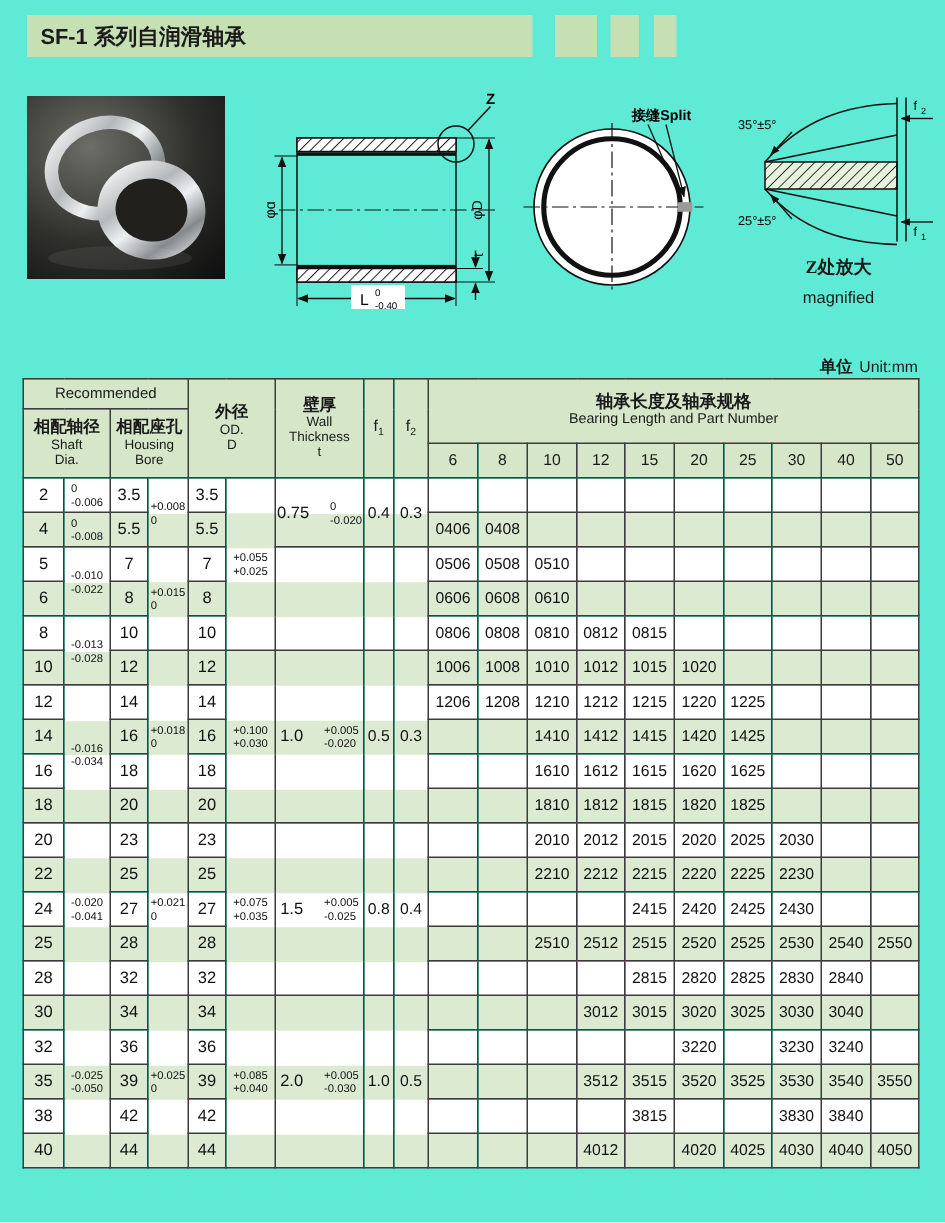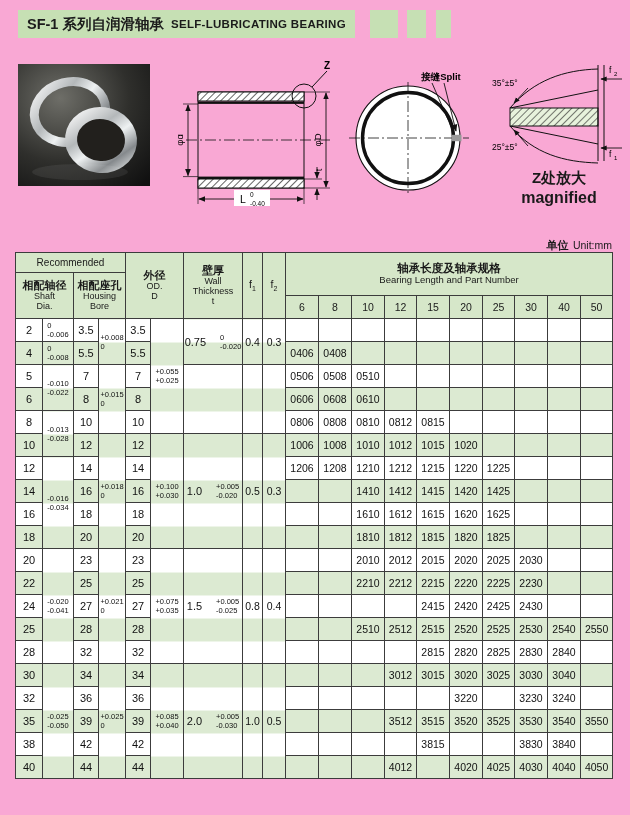--- a/index.html
+++ b/index.html
@@ -3,7 +3,7 @@
 <meta charset="utf-8">
 <style>
   html,body{margin:0;padding:0;background:#fff;}
-  .page{position:relative;width:630px;height:815px;background:#f9a8d4;overflow:hidden;
+  .page{position:relative;width:630px;height:815px;background:#5eead4;overflow:hidden;
         font-family:"Liberation Sans",sans-serif;color:#1a1a1a;}
   .title-bar{position:absolute;left:18px;top:10px;width:337px;height:28px;background:#c6e0b4;
              display:flex;align-items:center;padding-left:9px;box-sizing:border-box;}

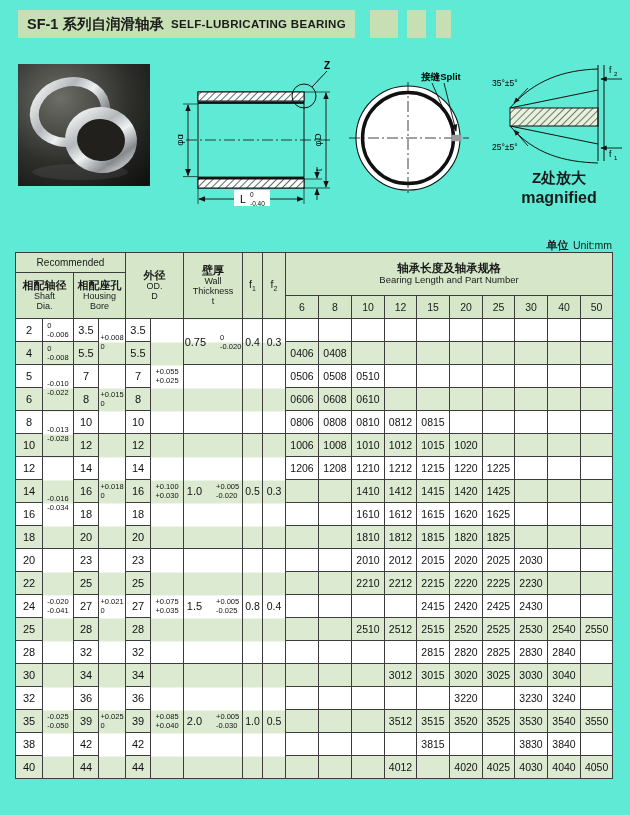--- a/index.html
+++ b/index.html
@@ -50,7 +50,6 @@
 
   <div class="title-bar">
     <span class="title-zh">SF-1 系列自润滑轴承</span>
-    <span class="title-en">SELF-LUBRICATING BEARING</span>
   </div>
   <div class="sq sq1"></div>
   <div class="sq sq2"></div>

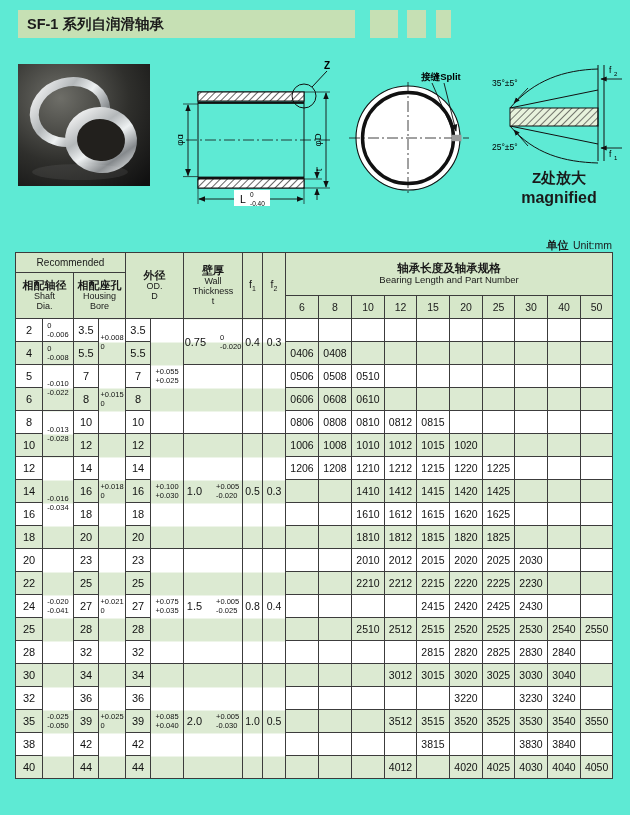--- a/index.html
+++ b/index.html
@@ -15,7 +15,7 @@
   .fig{position:absolute;}
   svg{font-family:"Liberation Sans",sans-serif;}
   .detail-caption{position:absolute;left:492px;top:168px;width:134px;text-align:center;line-height:1.25;}
-  .detail-caption .zh{font-size:15px;font-weight:bold;}
+  .detail-caption .zh{font-size:12px;font-weight:bold;font-family:Liberation Serif, serif;}
   .detail-caption .en{font-size:16px;font-weight:bold;}
   .unit-label{position:absolute;left:15px;top:235px;width:597px;text-align:right;}
   .unit-label .zh{font-size:11px;font-weight:bold;}

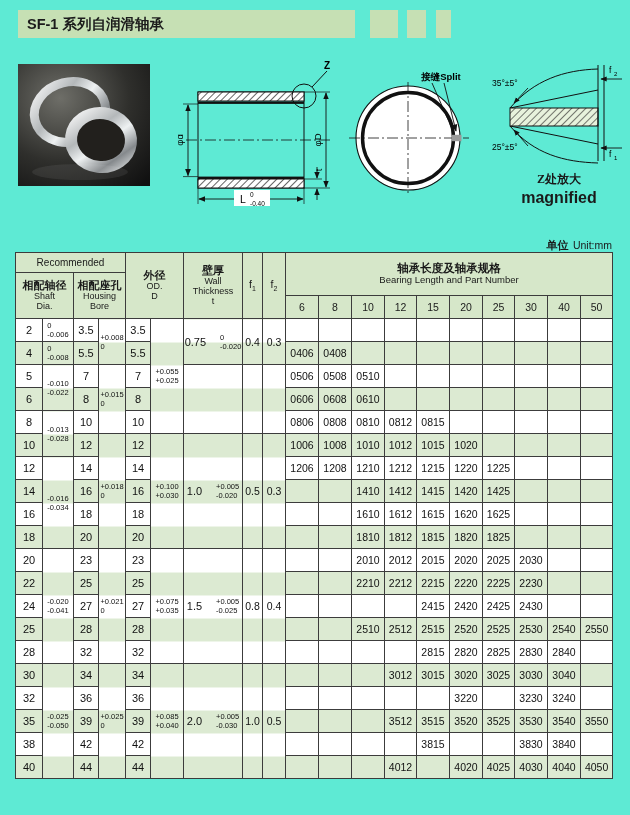--- a/index.html
+++ b/index.html
@@ -16,7 +16,7 @@
   svg{font-family:"Liberation Sans",sans-serif;}
   .detail-caption{position:absolute;left:492px;top:168px;width:134px;text-align:center;line-height:1.25;}
   .detail-caption .zh{font-size:12px;font-weight:bold;font-family:Liberation Serif, serif;}
-  .detail-caption .en{font-size:16px;font-weight:bold;}
+  .detail-caption .en{font-size:11px;}
   .unit-label{position:absolute;left:15px;top:235px;width:597px;text-align:right;}
   .unit-label .zh{font-size:11px;font-weight:bold;}
   .unit-label .en{font-size:10.5px;}

